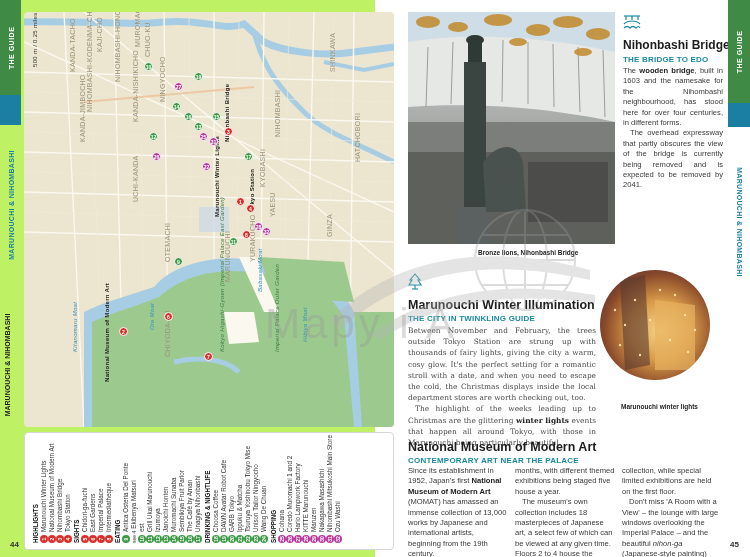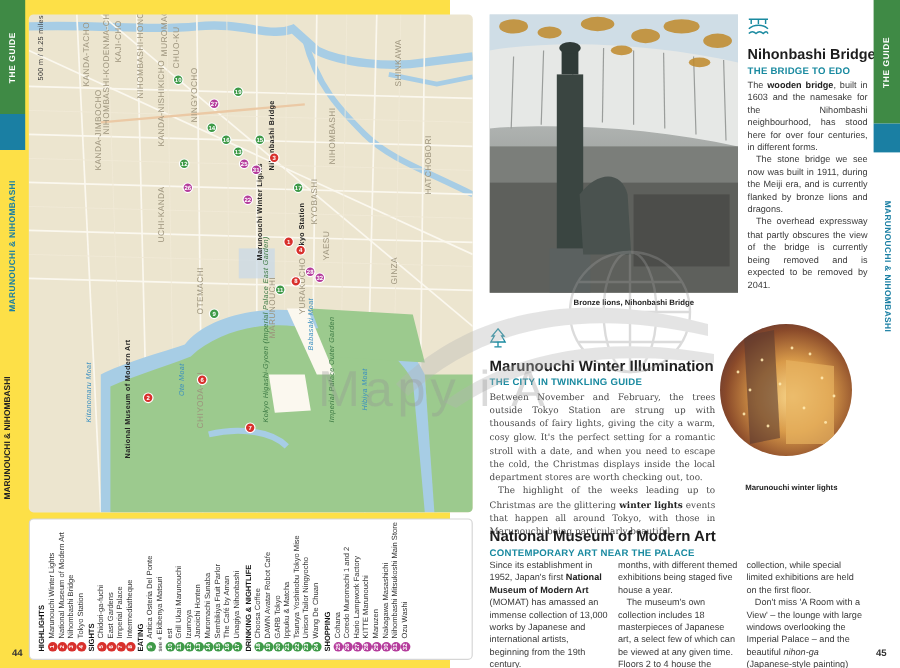--- a/index.html
+++ b/index.html
@@ -546,7 +546,6 @@
 <div class="article-sub" style="left:623px; top:55px;">THE BRIDGE TO EDO</div>
 <div class="body-text" style="left:623px; top:66px; width:100px;">
   <p><span>The </span><b>wooden bridge</b><span>, built in 1603 and the namesake for the Nihombashi neighbourhood, has stood here for over four centuries, in different forms.</span></p>
-  <p>The stone bridge we see now was built in 1911, during the Meiji era, and is currently flanked by bronze lions and dragons.</p>
   <p>The overhead expressway that partly obscures the view of the bridge is currently being removed and is expected to be removed by 2041.</p>
 </div>
 

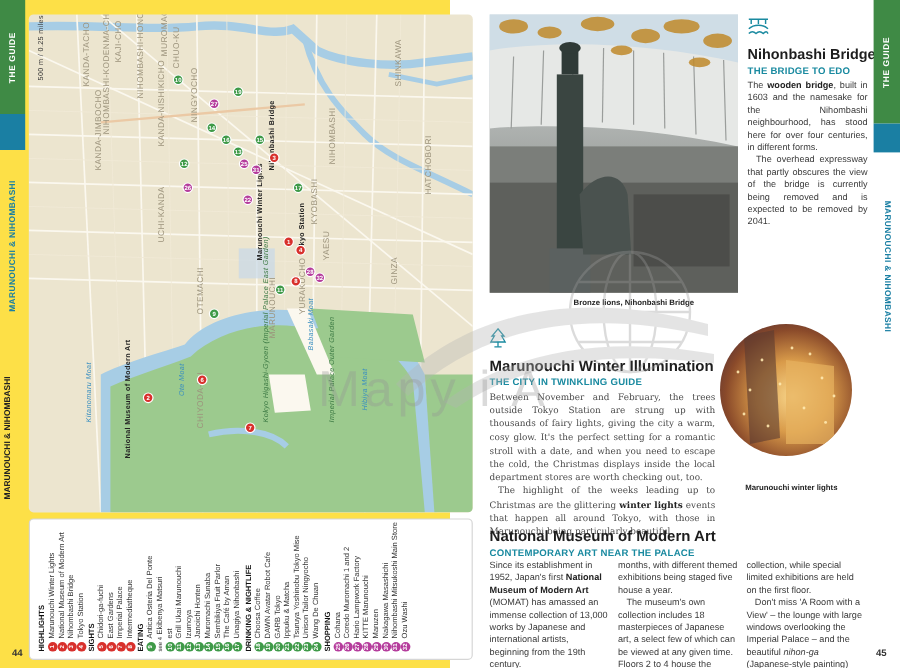--- a/index.html
+++ b/index.html
@@ -6,7 +6,7 @@
   html, body { width: 750px; height: 557px; overflow: hidden; background: #ffffff; }
   body { position: relative; font-family: "Liberation Sans", sans-serif; color: #3a3a3a; }
 
-  .page { position: absolute; top: 0; height: 557px; background: #fde047; }
+  .page { position: absolute; top: 0; height: 557px; background: #bef264; }
   .page-left { left: 0; width: 375px; }
 
   

